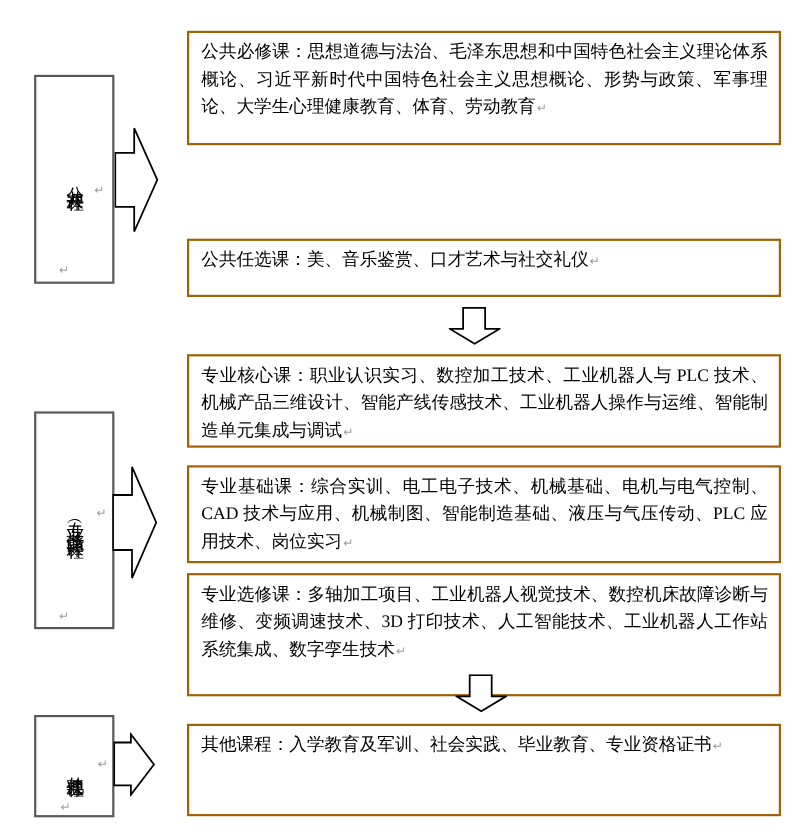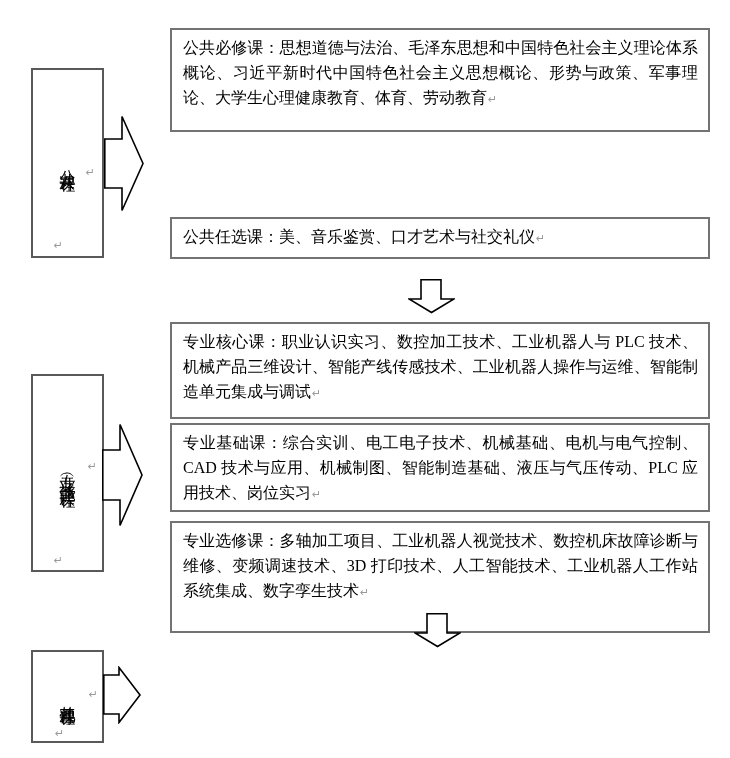--- a/index.html
+++ b/index.html
@@ -10,7 +10,7 @@
   }
   .content-box{
     position:absolute;left:170px;width:540px;box-sizing:border-box;
-    border:2px solid #737373;background:#fff;
+    border:2px solid #a16207;background:#fff;
     padding:5px 10px 0 11px;
     font-size:16px;line-height:25px;text-align:justify;
   }

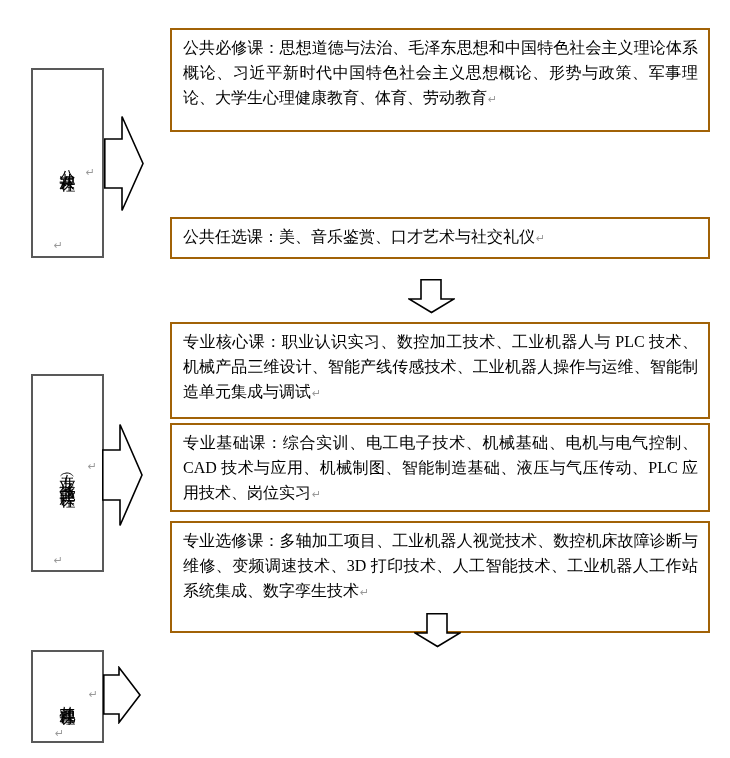--- a/index.html
+++ b/index.html
@@ -53,7 +53,7 @@
   </div>
 
 
-  <div class="content-box" style="top:217px;height:42px;">
+  <div class="content-box" style="top:217px;height:53px;">
     <span>公共任选课：美、音乐鉴赏、口才艺术与社交礼仪</span><span class="pmark">↵</span>
   </div>
 

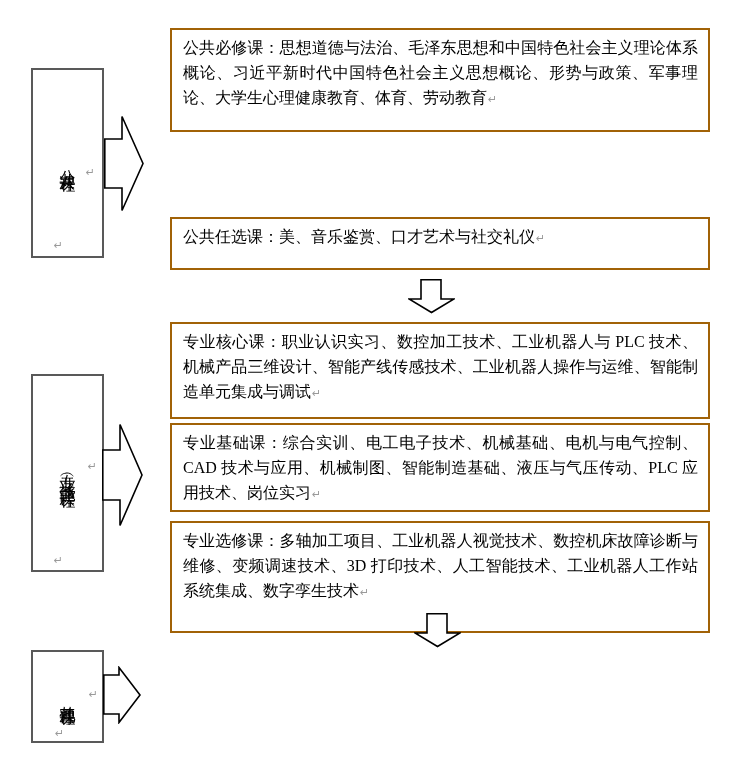--- a/index.html
+++ b/index.html
@@ -71,7 +71,7 @@
     <polygon points="0.8,27 18,27 18,1.5 40,52 18,102.5 18,77 0.8,77"></polygon>
   </svg>
 
-  <div class="content-box" style="top:322px;height:97px;">
+  <div class="content-box" style="top:322px;height:85px;">
     <span>专业核心课：职业认识实习、数控加工技术、工业机器人与 PLC 技术、机械产品三维设计、智能产线传感技术、工业机器人操作与运维、智能制造单元集成与调试</span><span class="pmark">↵</span>
   </div>
 

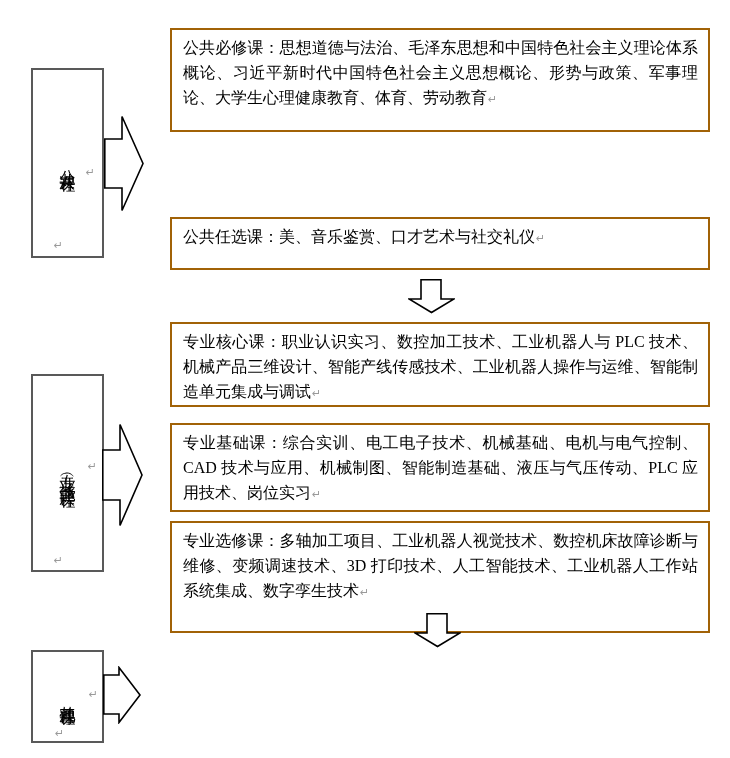--- a/index.html
+++ b/index.html
@@ -97,6 +97,9 @@
     <polygon points="0.8,9 16,9 16,1.5 37,29 16,56.5 16,48 0.8,48"></polygon>
   </svg>
 
+  <div class="content-box" style="top:658px;height:84px;">
+    <span>其他课程：入学教育及军训、社会实践、毕业教育、专业资格证书</span><span class="pmark">↵</span>
+  </div>
 
 </div>
 

